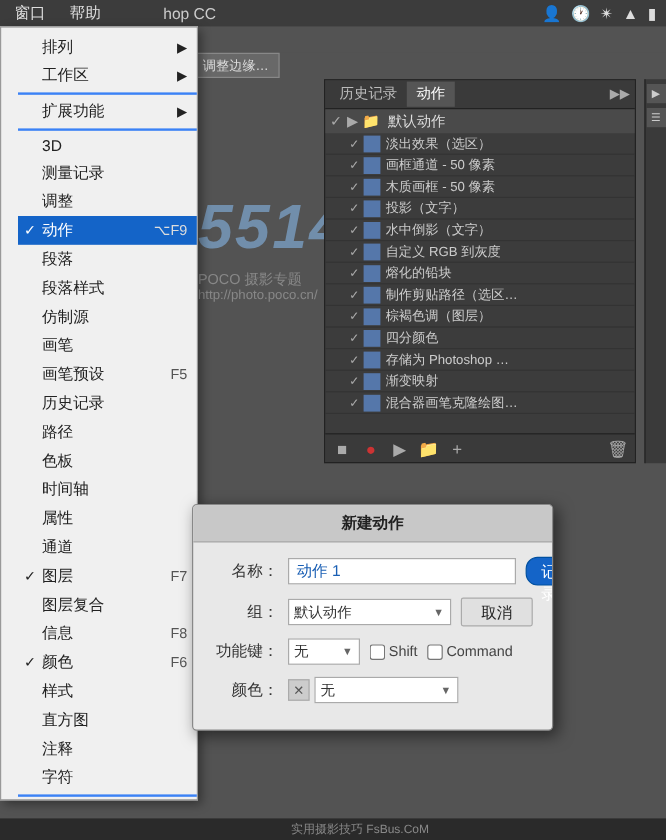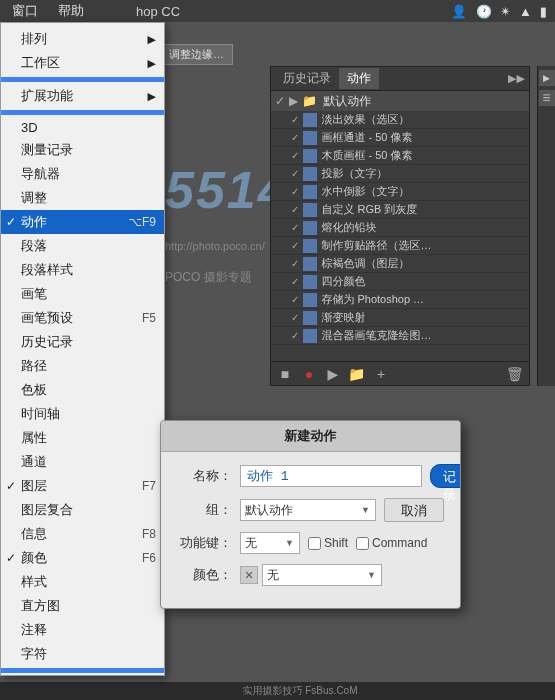--- a/index.html
+++ b/index.html
@@ -253,8 +253,9 @@
     }
 
     .menu-section {
-      border-bottom: 5px solid #3b82f6;
+      border-bottom: 2px solid #3b82f6;
       padding: 2px 0;
+      margin-left: 14px;
     }
 
     .menu-item {

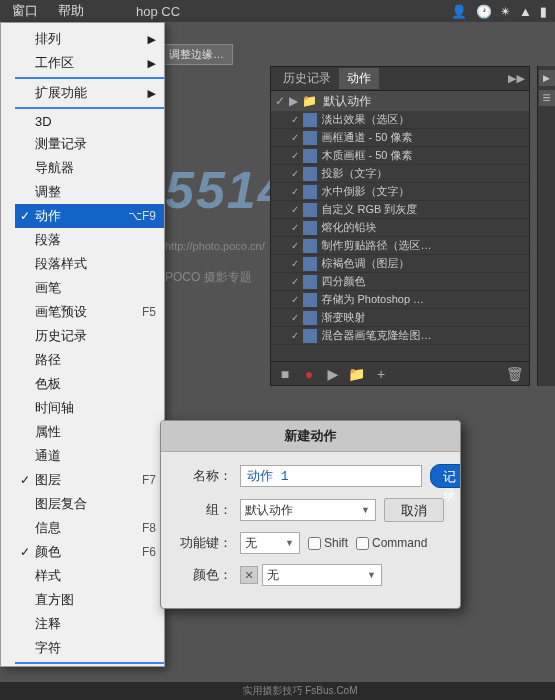--- a/index.html
+++ b/index.html
@@ -599,9 +599,6 @@
     </div>
     <div class="menu-item">
       <span>测量记录</span>
-    </div>
-    <div class="menu-item">
-      <span>导航器</span>
     </div>
     <div class="menu-item">
       <span>调整</span>

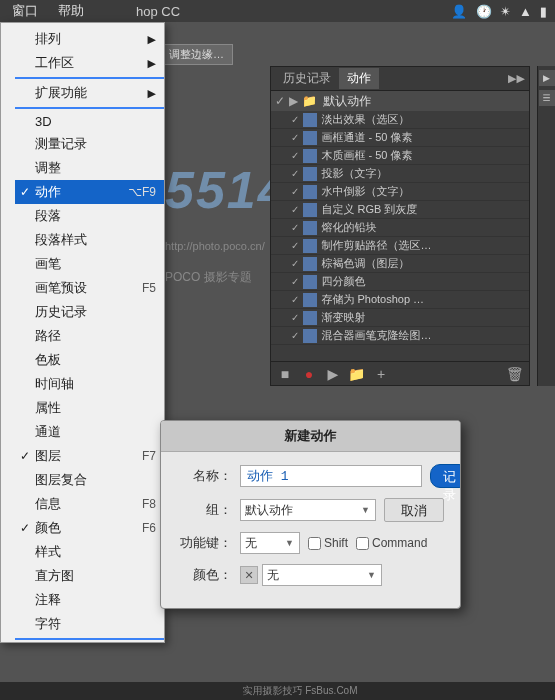--- a/index.html
+++ b/index.html
@@ -215,7 +215,6 @@
       top: 225px; left: 165px;
       color: #888;
       font-size: 12px;
-      margin-top: 44px;
     }
 
     .watermark-url {

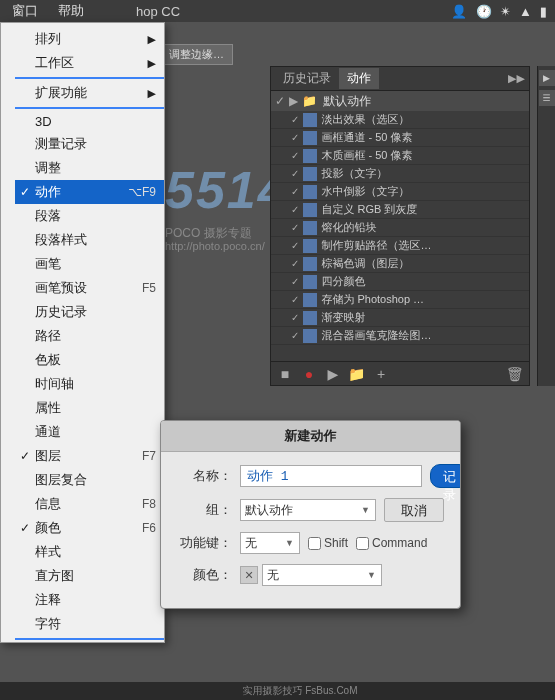--- a/index.html
+++ b/index.html
@@ -612,6 +612,9 @@
     </div>
     <div class="menu-item">
       <span>段落样式</span>
+    </div>
+    <div class="menu-item">
+      <span>仿制源</span>
     </div>
     <div class="menu-item">
       <span>画笔</span>

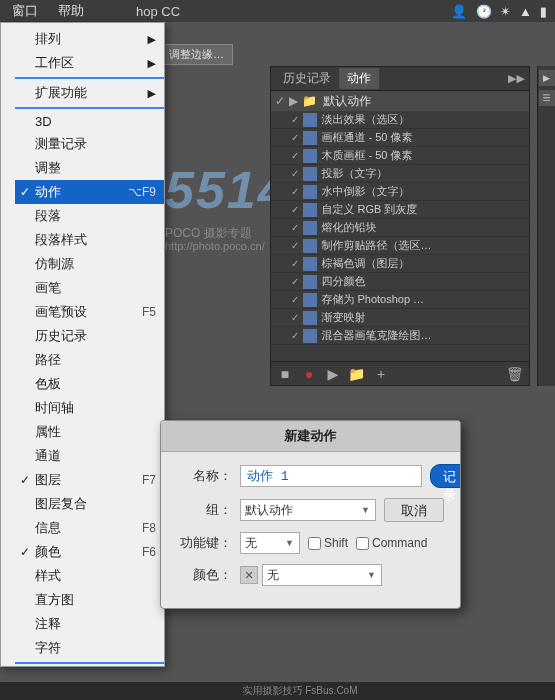--- a/index.html
+++ b/index.html
@@ -348,7 +348,6 @@
       padding: 2px 6px;
       font-size: 13px;
       color: #333;
-      font-family: Liberation Mono, monospace;
     }
 
     .dialog-input.blue-text {

